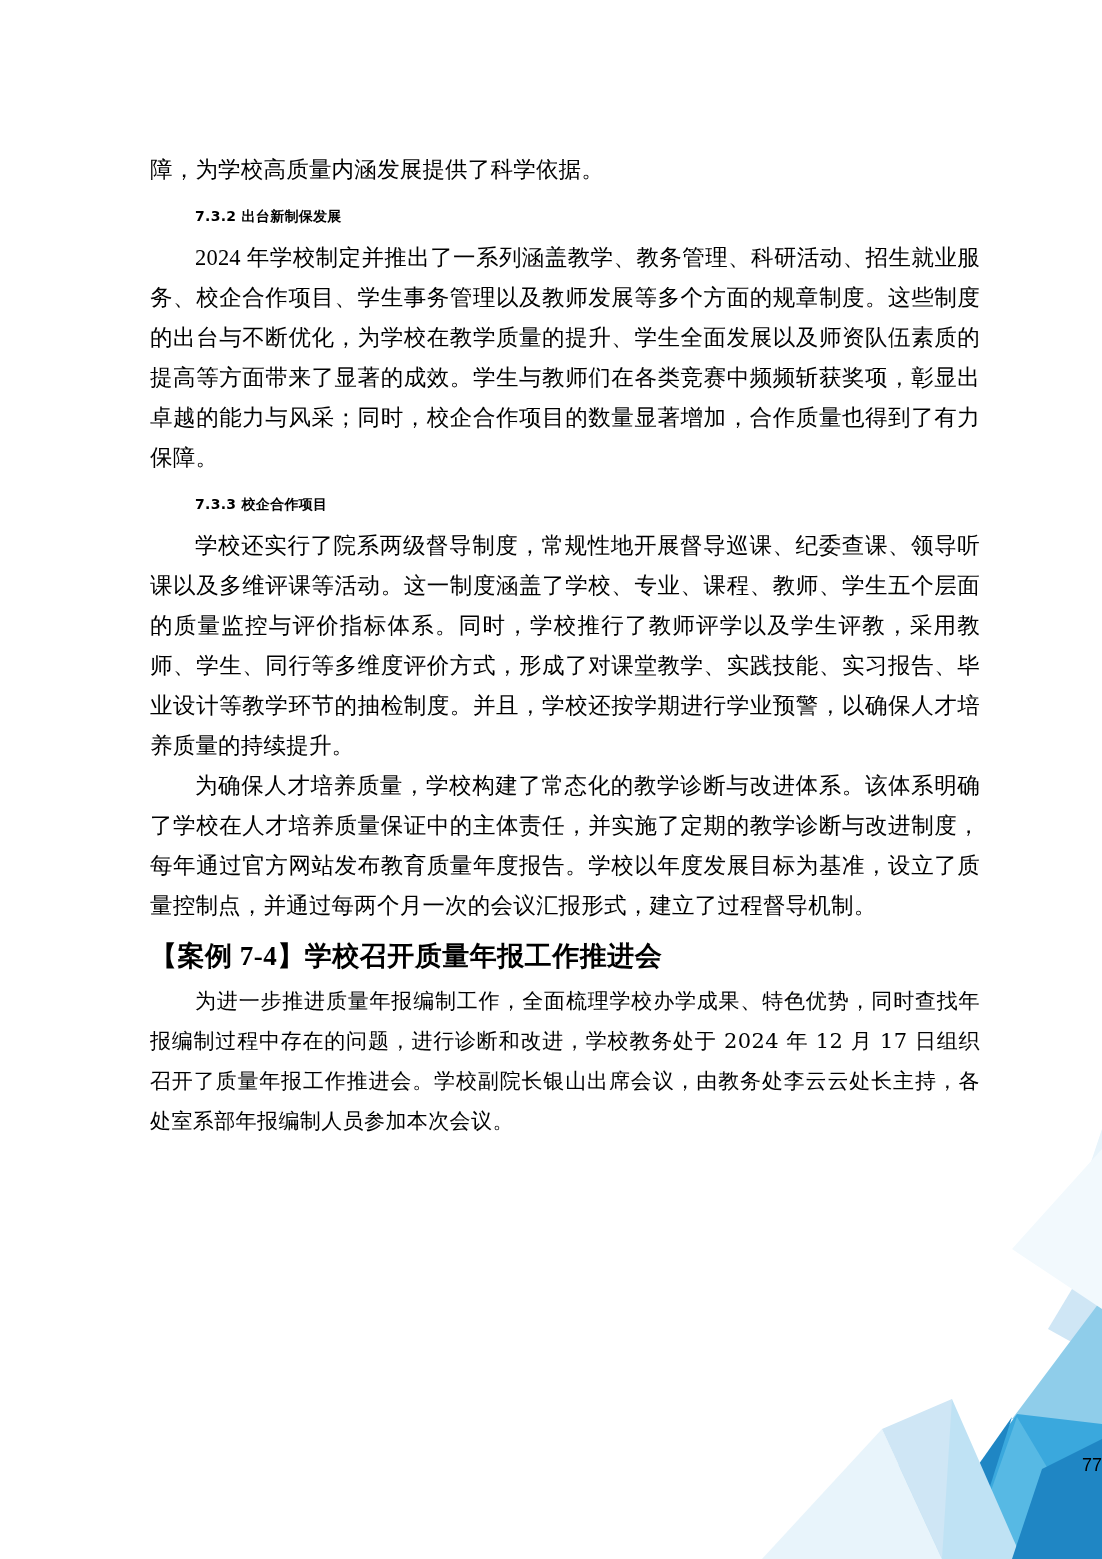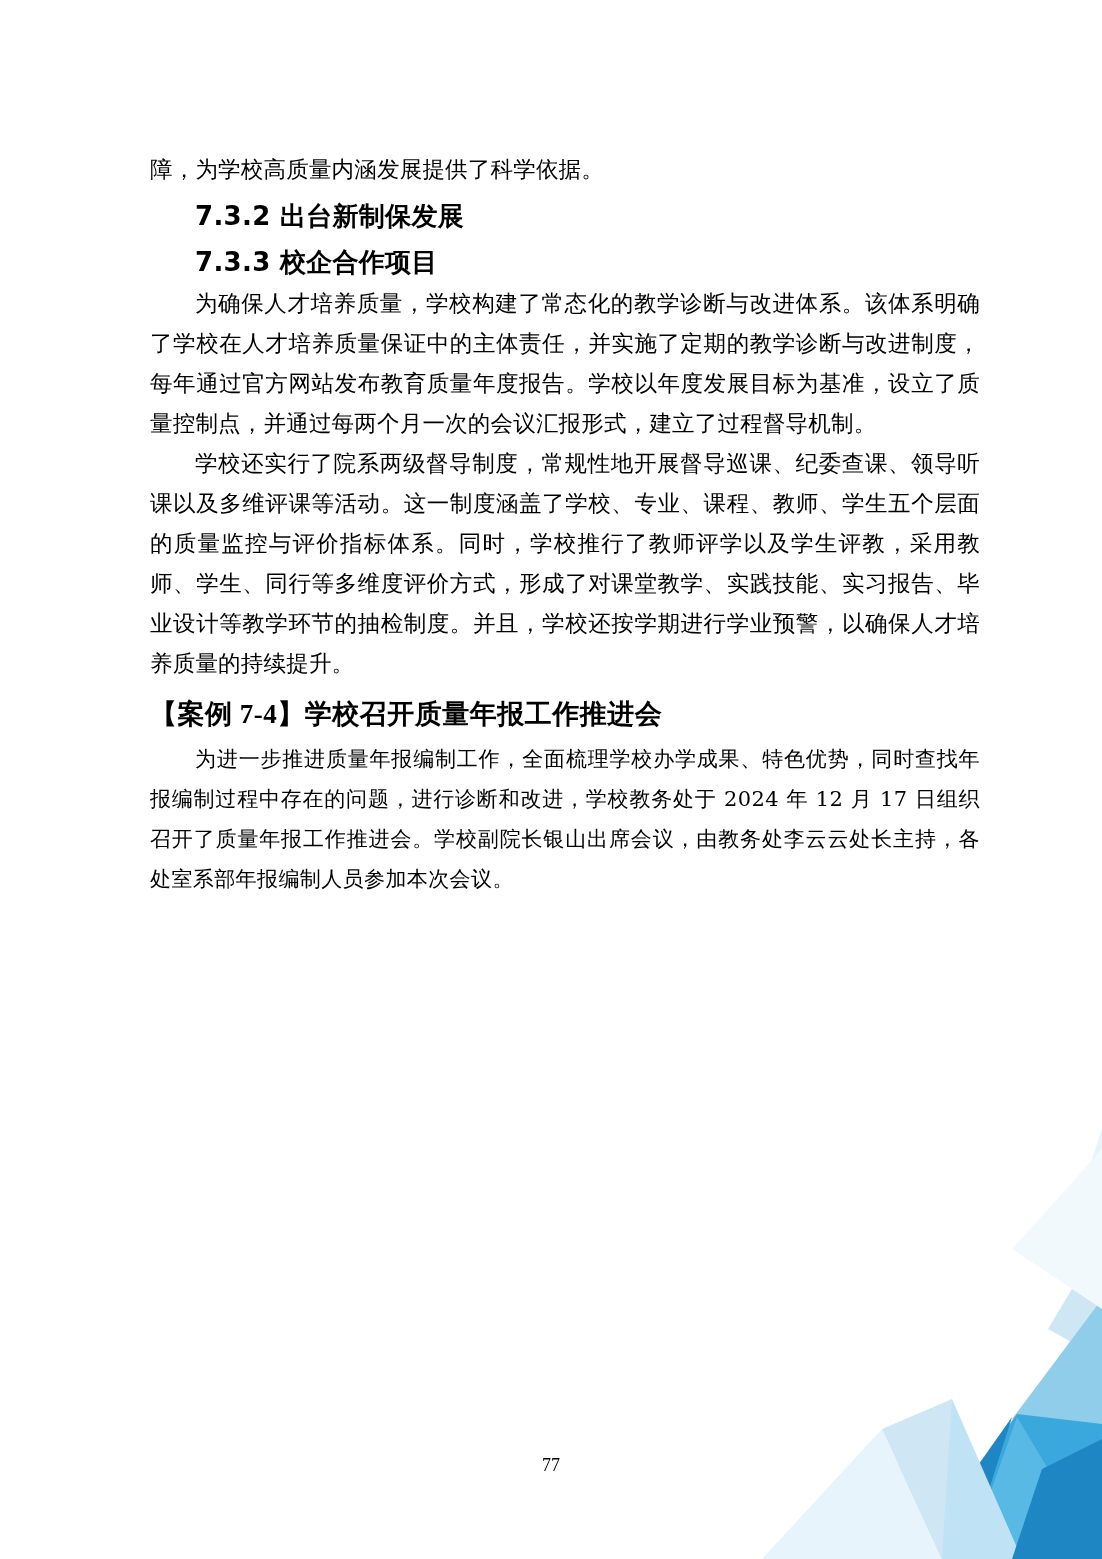--- a/index.html
+++ b/index.html
@@ -56,7 +56,7 @@
   .heading3 {
     font-family: "DejaVu Sans", "Liberation Sans", sans-serif;
     font-weight: bold;
-    font-size: 26px;
+    font-size: 14px;
     line-height: 40px;
     color: #000000;
     margin: 6px 0 2px 0;

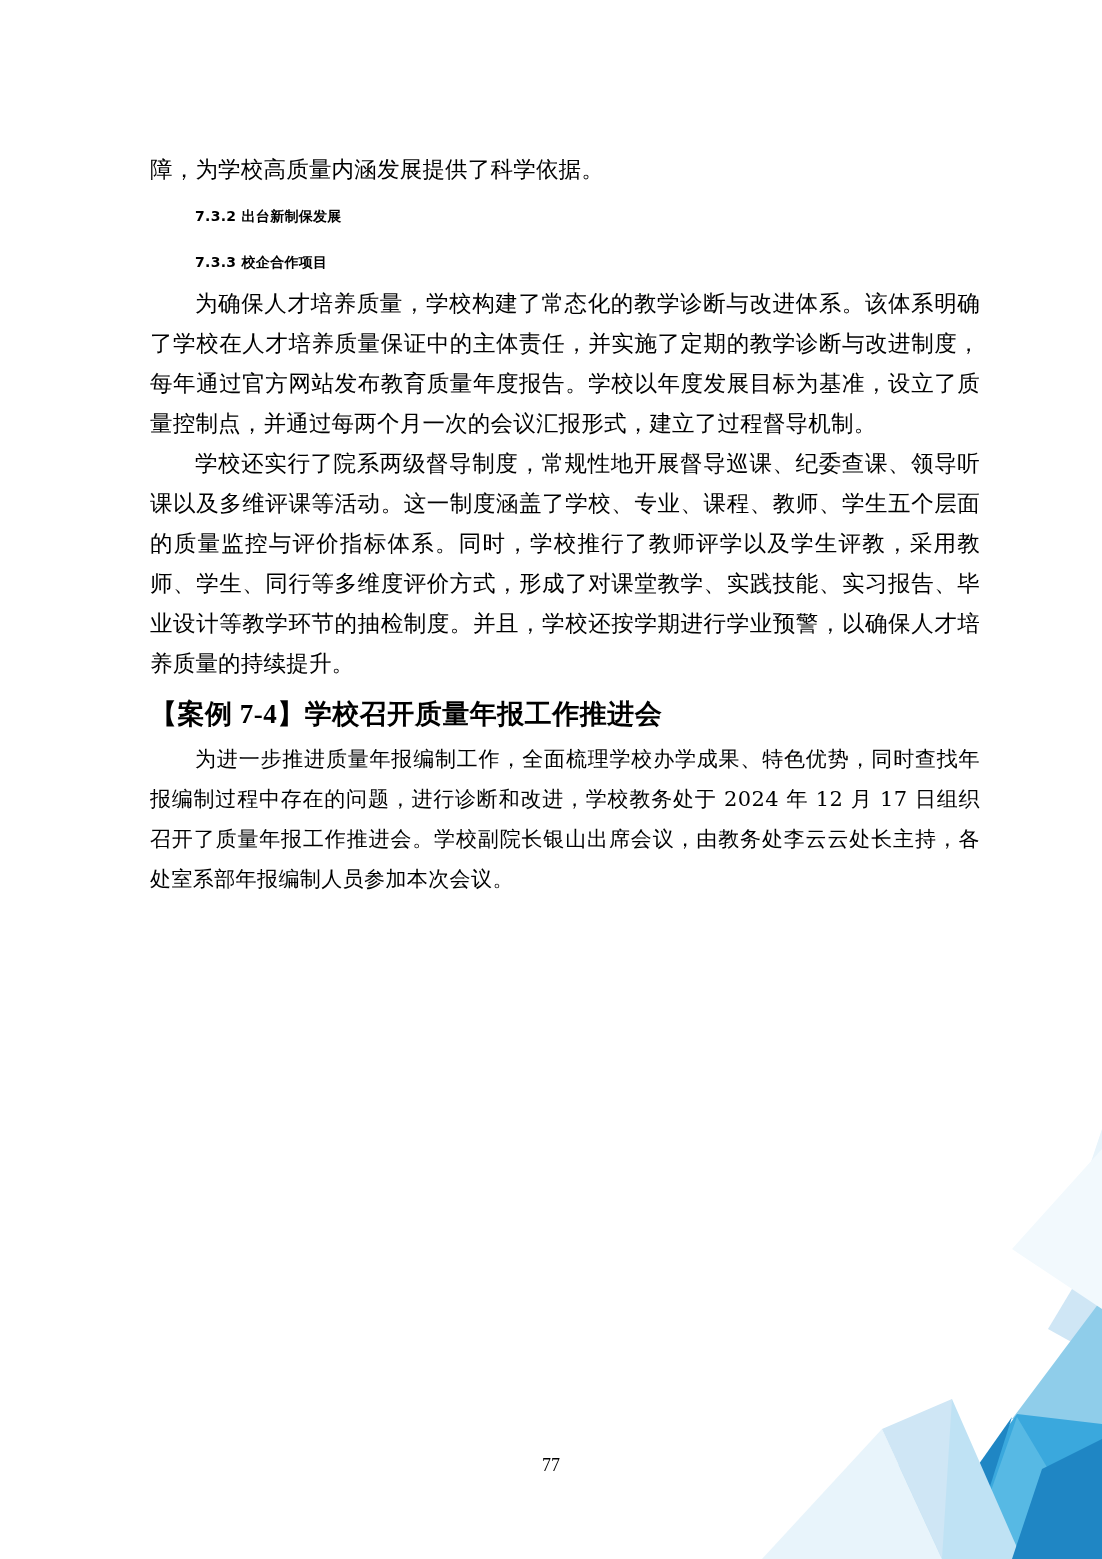--- a/index.html
+++ b/index.html
@@ -122,6 +122,7 @@
 
     <h3 class="heading3">7.3.2 出台新制保发展</h3>
 
+    <p class="para indent">2024 年学校制定并推出了一系列涵盖教学、教务管理、科研活动、招生就业服务、校企合作项目、学生事务管理以及教师发展等多个方面的规章制度。这些制度的出台与不断优化，为学校在教学质量的提升、学生全面发展以及师资队伍素质的提高等方面带来了显著的成效。学生与教师们在各类竞赛中频频斩获奖项，彰显出卓越的能力与风采；同时，校企合作项目的数量显著增加，合作质量也得到了有力保障。</p>
 
     <h3 class="heading3">7.3.3 校企合作项目</h3>
 

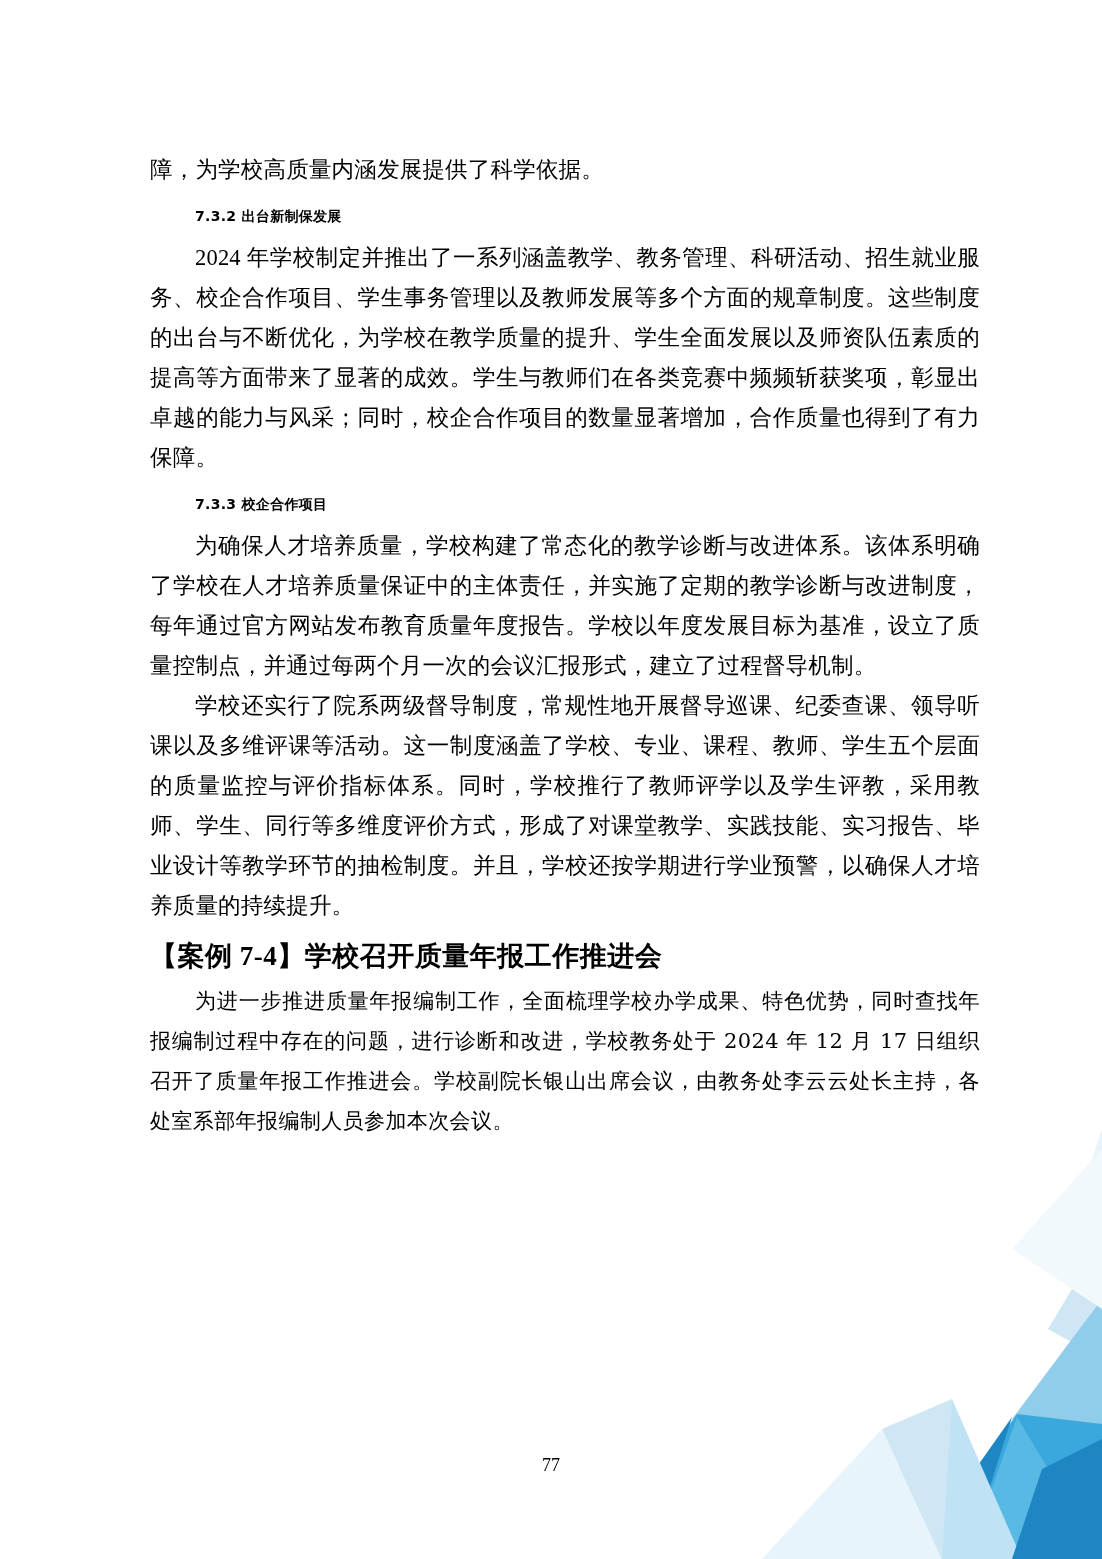--- a/index.html
+++ b/index.html
@@ -126,9 +126,9 @@
 
     <h3 class="heading3">7.3.3 校企合作项目</h3>
 
+    <p class="para indent">学校还实行了院系两级督导制度，常规性地开展督导巡课、纪委查课、领导听课以及多维评课等活动。这一制度涵盖了学校、专业、课程、教师、学生五个层面的质量监控与评价指标体系。同时，学校推行了教师评学以及学生评教，采用教师、学生、同行等多维度评价方式，形成了对课堂教学、实践技能、实习报告、毕业设计等教学环节的抽检制度。并且，学校还按学期进行学业预警，以确保人才培养质量的持续提升。</p>
+
     <p class="para indent">为确保人才培养质量，学校构建了常态化的教学诊断与改进体系。该体系明确了学校在人才培养质量保证中的主体责任，并实施了定期的教学诊断与改进制度，每年通过官方网站发布教育质量年度报告。学校以年度发展目标为基准，设立了质量控制点，并通过每两个月一次的会议汇报形式，建立了过程督导机制。</p>
-
-    <p class="para indent">学校还实行了院系两级督导制度，常规性地开展督导巡课、纪委查课、领导听课以及多维评课等活动。这一制度涵盖了学校、专业、课程、教师、学生五个层面的质量监控与评价指标体系。同时，学校推行了教师评学以及学生评教，采用教师、学生、同行等多维度评价方式，形成了对课堂教学、实践技能、实习报告、毕业设计等教学环节的抽检制度。并且，学校还按学期进行学业预警，以确保人才培养质量的持续提升。</p>
 
     <h2 class="case-title">【案例 7-4】学校召开质量年报工作推进会</h2>
 

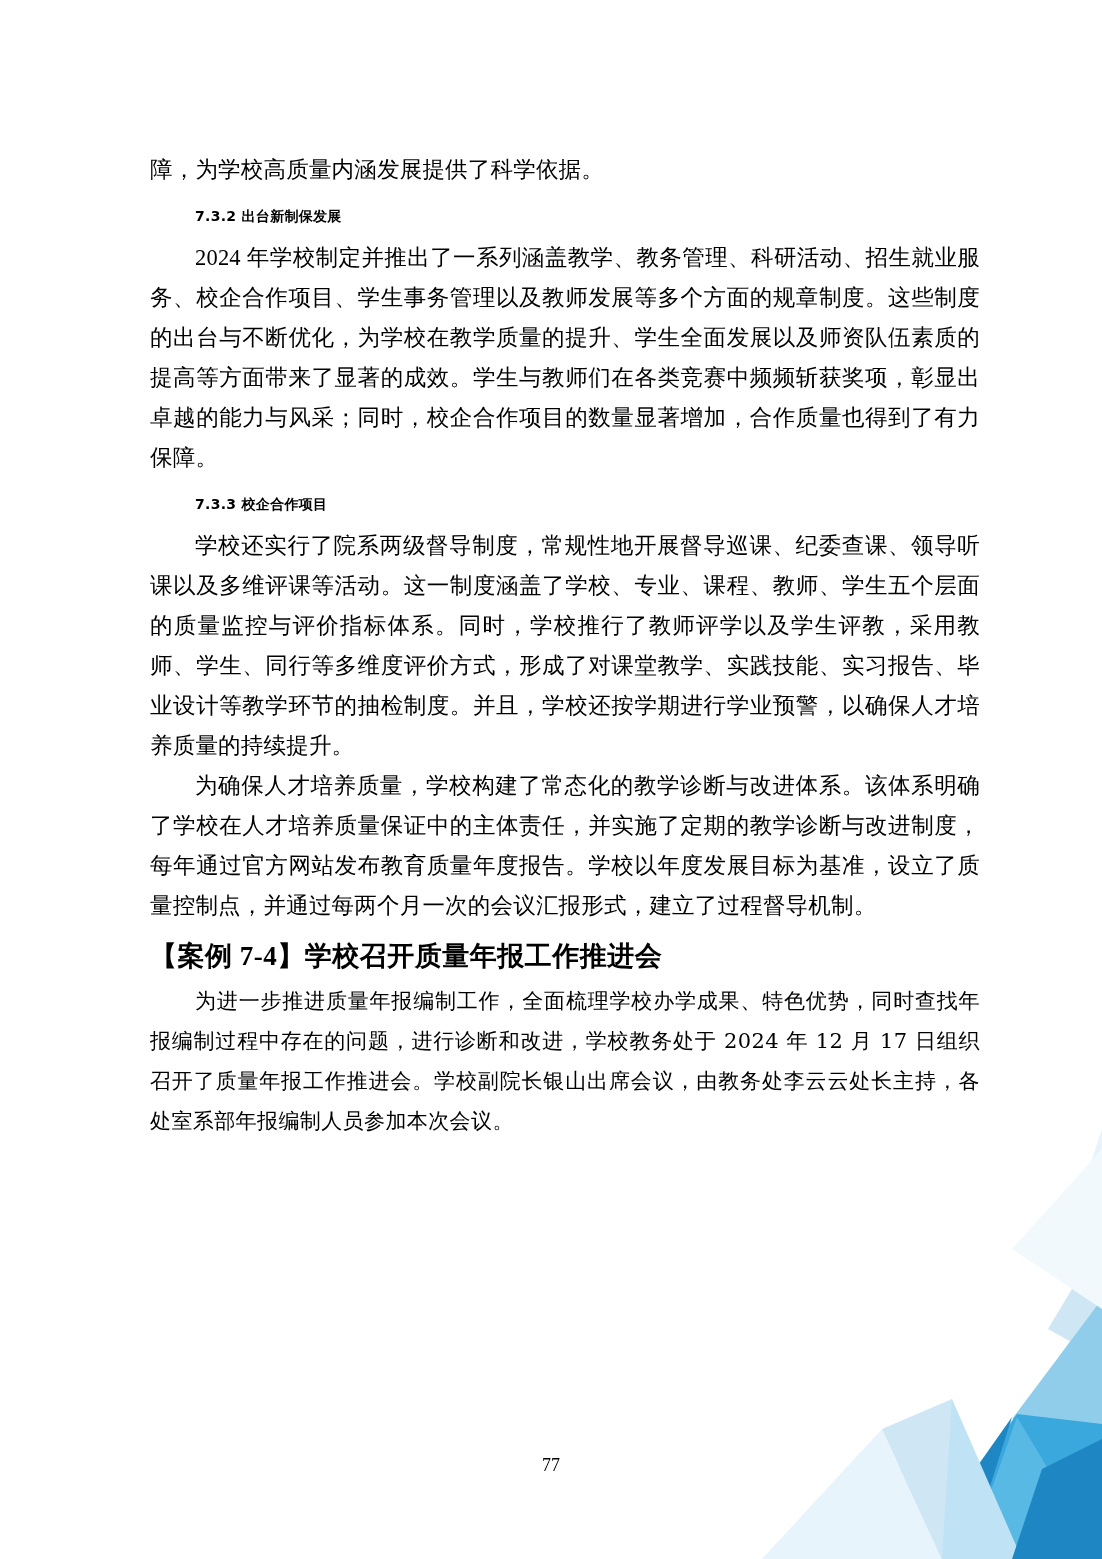--- a/index.html
+++ b/index.html
@@ -90,10 +90,10 @@
     left: 0;
     right: 0;
     top: 1455px;
-    text-align: center;
+    text-align: right;
     font-size: 18px;
     color: #000000;
-    font-family: Liberation Serif, serif;
+    font-family: Liberation Sans, sans-serif;
     z-index: 2;
   }
 </style>

